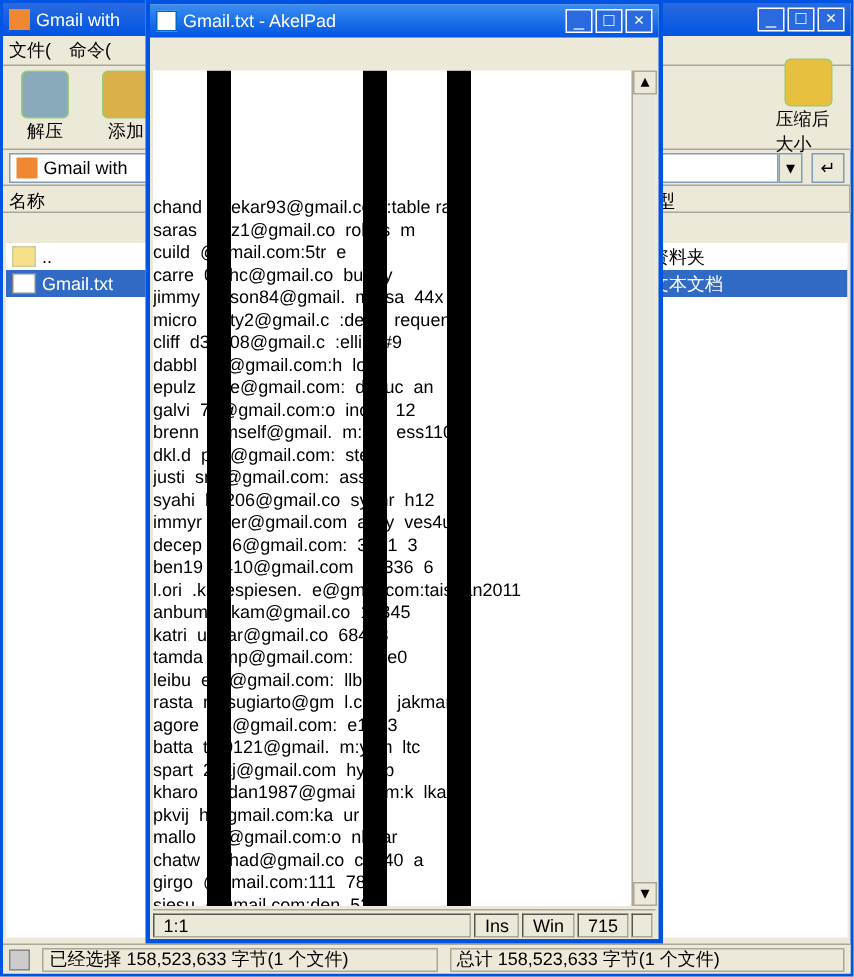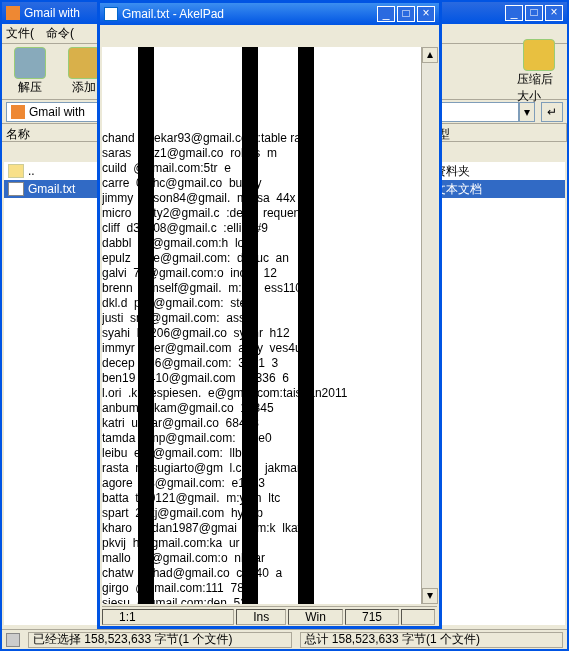--- a/index.html
+++ b/index.html
@@ -35,7 +35,7 @@
   .editor .line { height:15px; line-height:15px; }
   .editor .redact { position:absolute; background:#000; top:0; bottom:0; }
   .edsb { position:absolute; left:2px; right:2px; bottom:0; height:20px; background:#ece9d8; border-top:1px solid #aca899; display:flex; align-items:center; font-size:11px; }
-  .edsb .ecell { border:1px inset #aca899; padding:1px 16px; margin-right:2px; height:16px; display:flex; align-items:center; }
+  .edsb .ecell { border:1px inset #aca899; padding:1px 6px; margin-right:2px; height:16px; display:flex; align-items:center; }
   .scrollbar-v { position:absolute; right:2px; top:44px; width:16px; bottom:22px; background:#e8e6da; border-left:1px solid #aca899; }
   .scrollbar-v .arrow, .scrollbar-h .arrow { height:16px;width:16px; background:#ece9d8; border:1px solid #aca899; text-align:center; line-height:12px;}
   .scrollbar-v .arrow.bot{position:absolute;bottom:0;}

